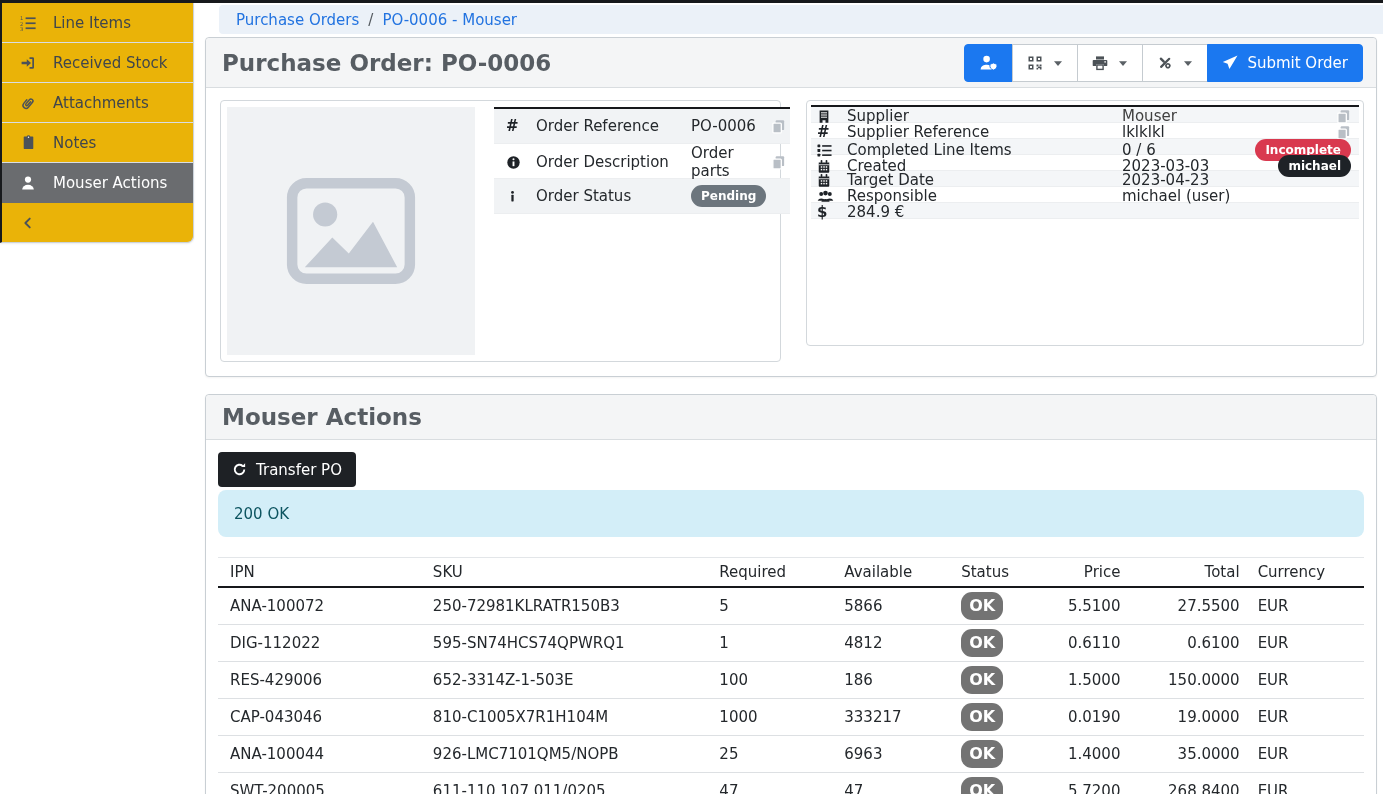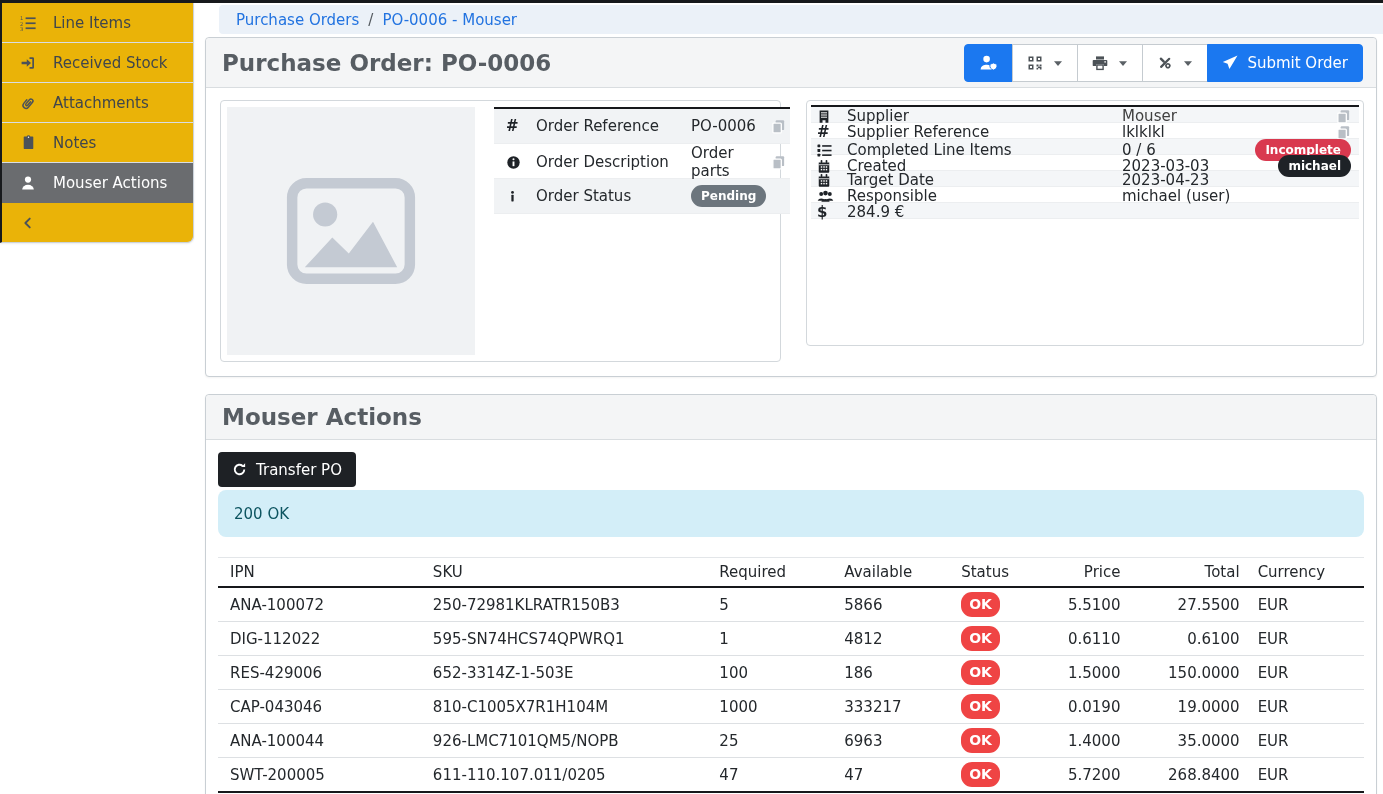--- a/index.html
+++ b/index.html
@@ -93,7 +93,7 @@
   .badge.gray  { background:#6c757d; }
   .badge.red   { background:#d9394f; }
   .badge.dark  { background:#1e2227; }
-  .badge.green { background:#ef4444; font-size:14px; padding:2px 8px; }
+  .badge.green { background:#737373; font-size:16px; padding:2px 8px; }
 
   
   .panel.second { margin-top:17px; min-height:400px; }

